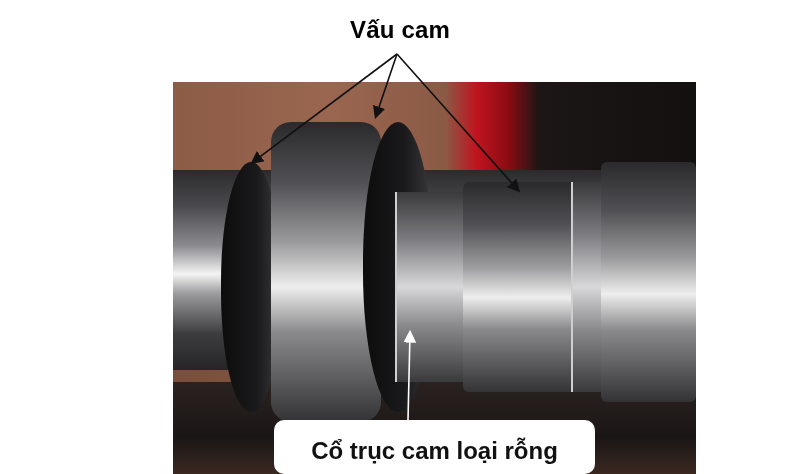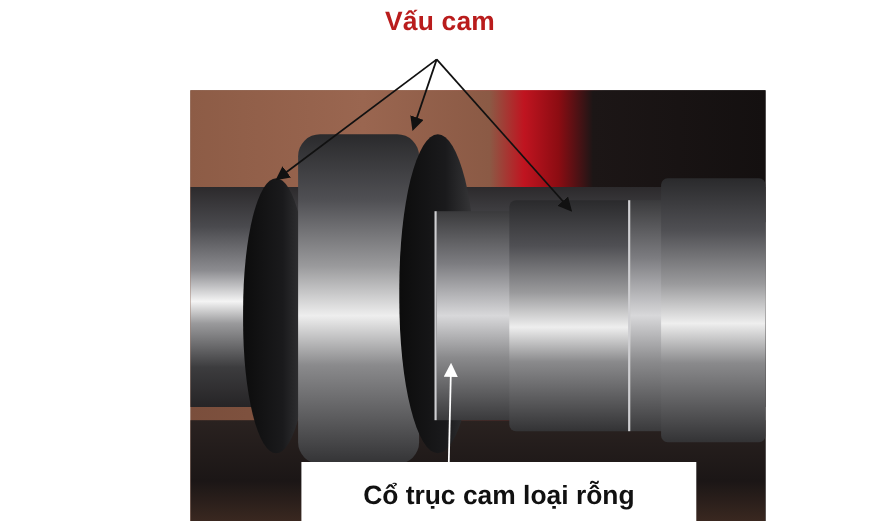--- a/index.html
+++ b/index.html
@@ -9,8 +9,8 @@
     font-family: "Liberation Sans", "DejaVu Sans", sans-serif;
   }
   .title-label {
-    position: absolute; left: 0; width: 800px; top: 6px;
-    text-align: center; font-size: 24px; font-weight: bold; color: #b91c1c;
+    position: absolute; left: 0; width: 800px; top: 16px;
+    text-align: center; font-size: 24px; font-weight: bold; color: #000000;
     letter-spacing: 0.2px;
   }
   .photo {

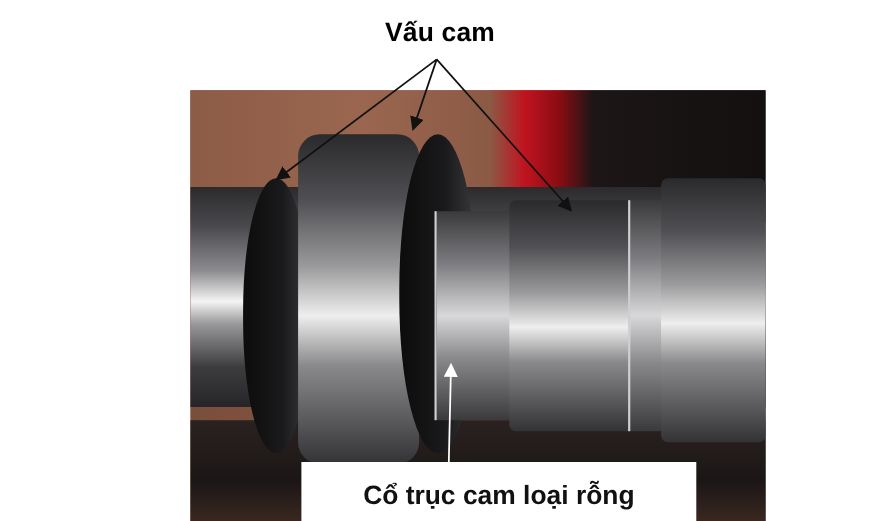--- a/index.html
+++ b/index.html
@@ -48,8 +48,9 @@
   }
   .arrows { position: absolute; left: 0; top: 0; width: 800px; height: 474px; pointer-events: none; }
   .label-box {
-    position: absolute; left: 274px; top: 420px; width: 359px; height: 54px;
+    position: absolute; left: 274px; top: 420px; width: 321px; height: 54px;
     background: #ffffff;
+    border-radius: 10px;
   }
   .label-box span {
     position: absolute; left: 0; right: 0; top: 17px;

